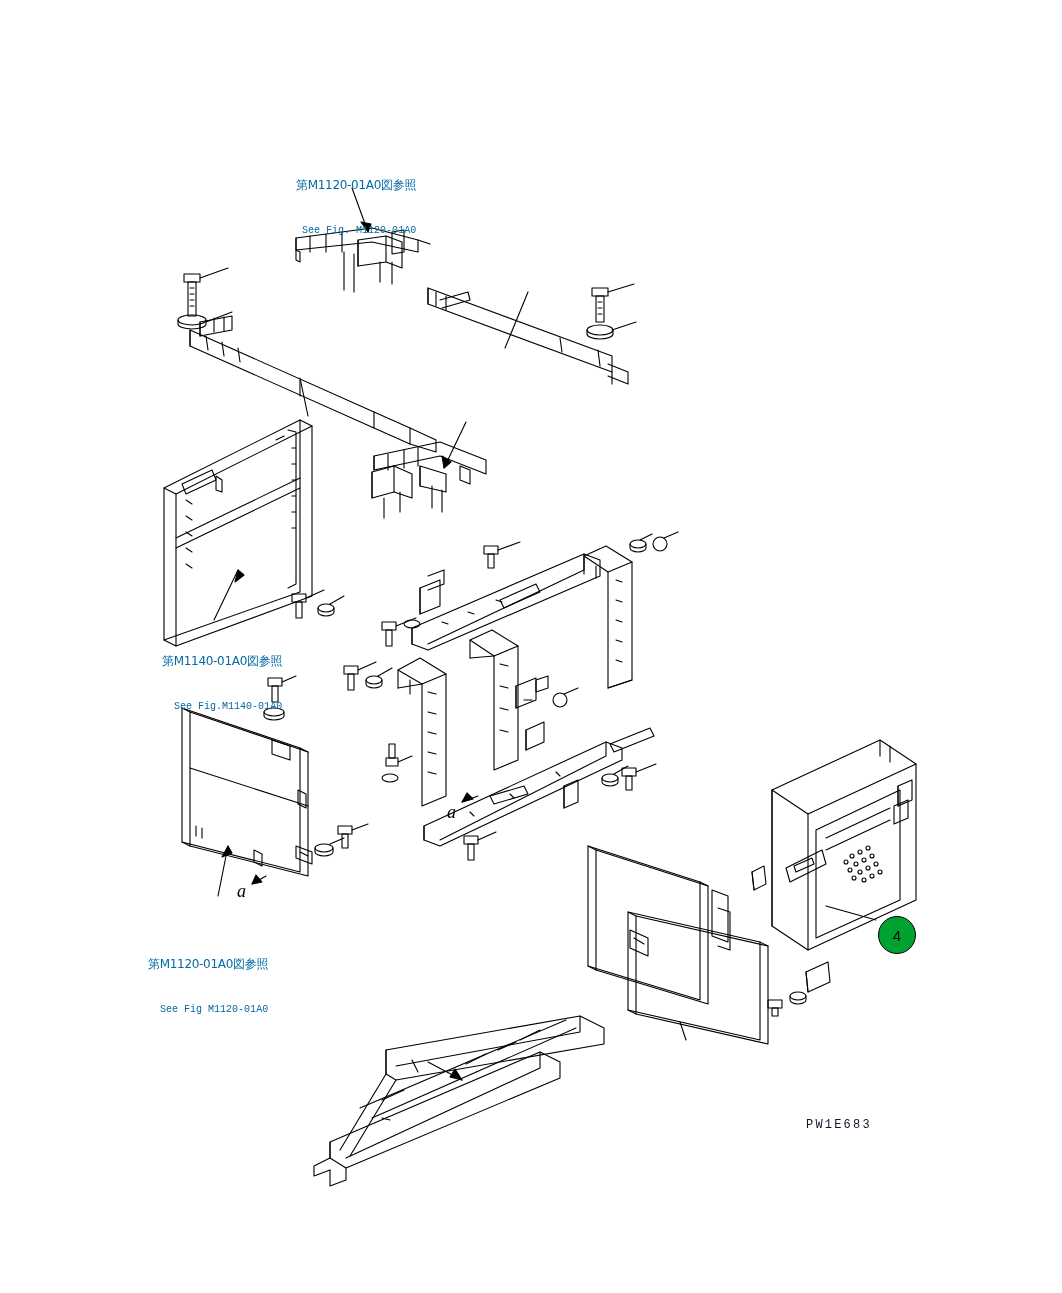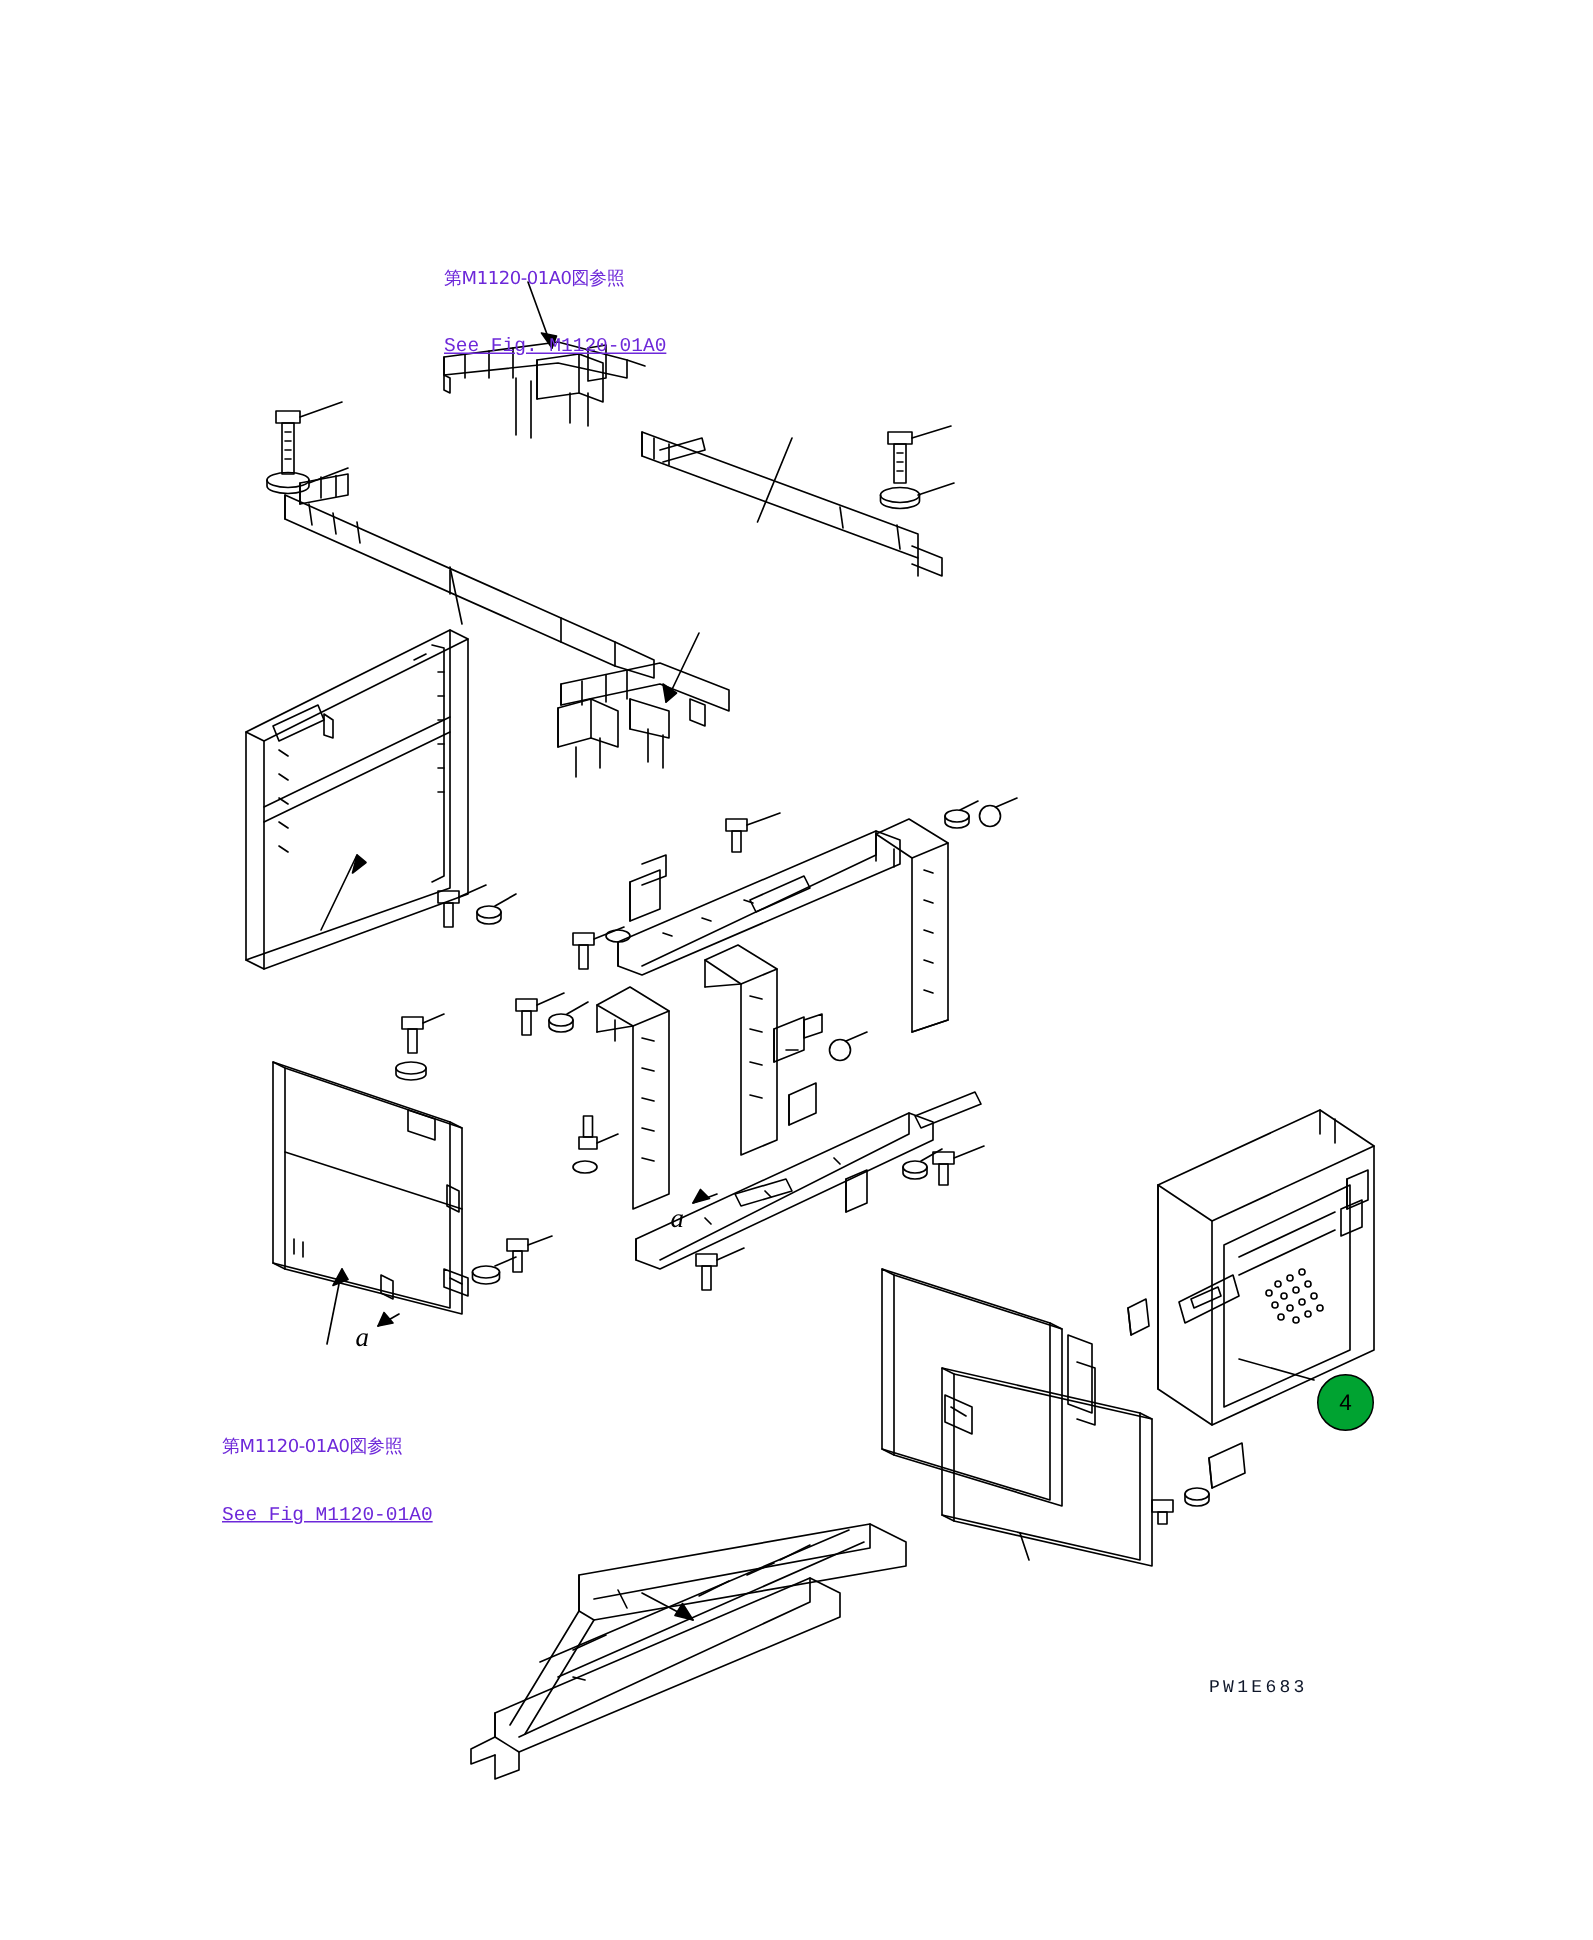--- a/index.html
+++ b/index.html
@@ -29,9 +29,10 @@
     font-family: "Liberation Mono", monospace;
     font-size: 12.5px;
     line-height: 15px;
-    color: #6d28d9;
+    color: #0369a1;
     white-space: pre;
     letter-spacing: 0px;
+    text-align: right;
   }
   .anno .jp {
     display: block;

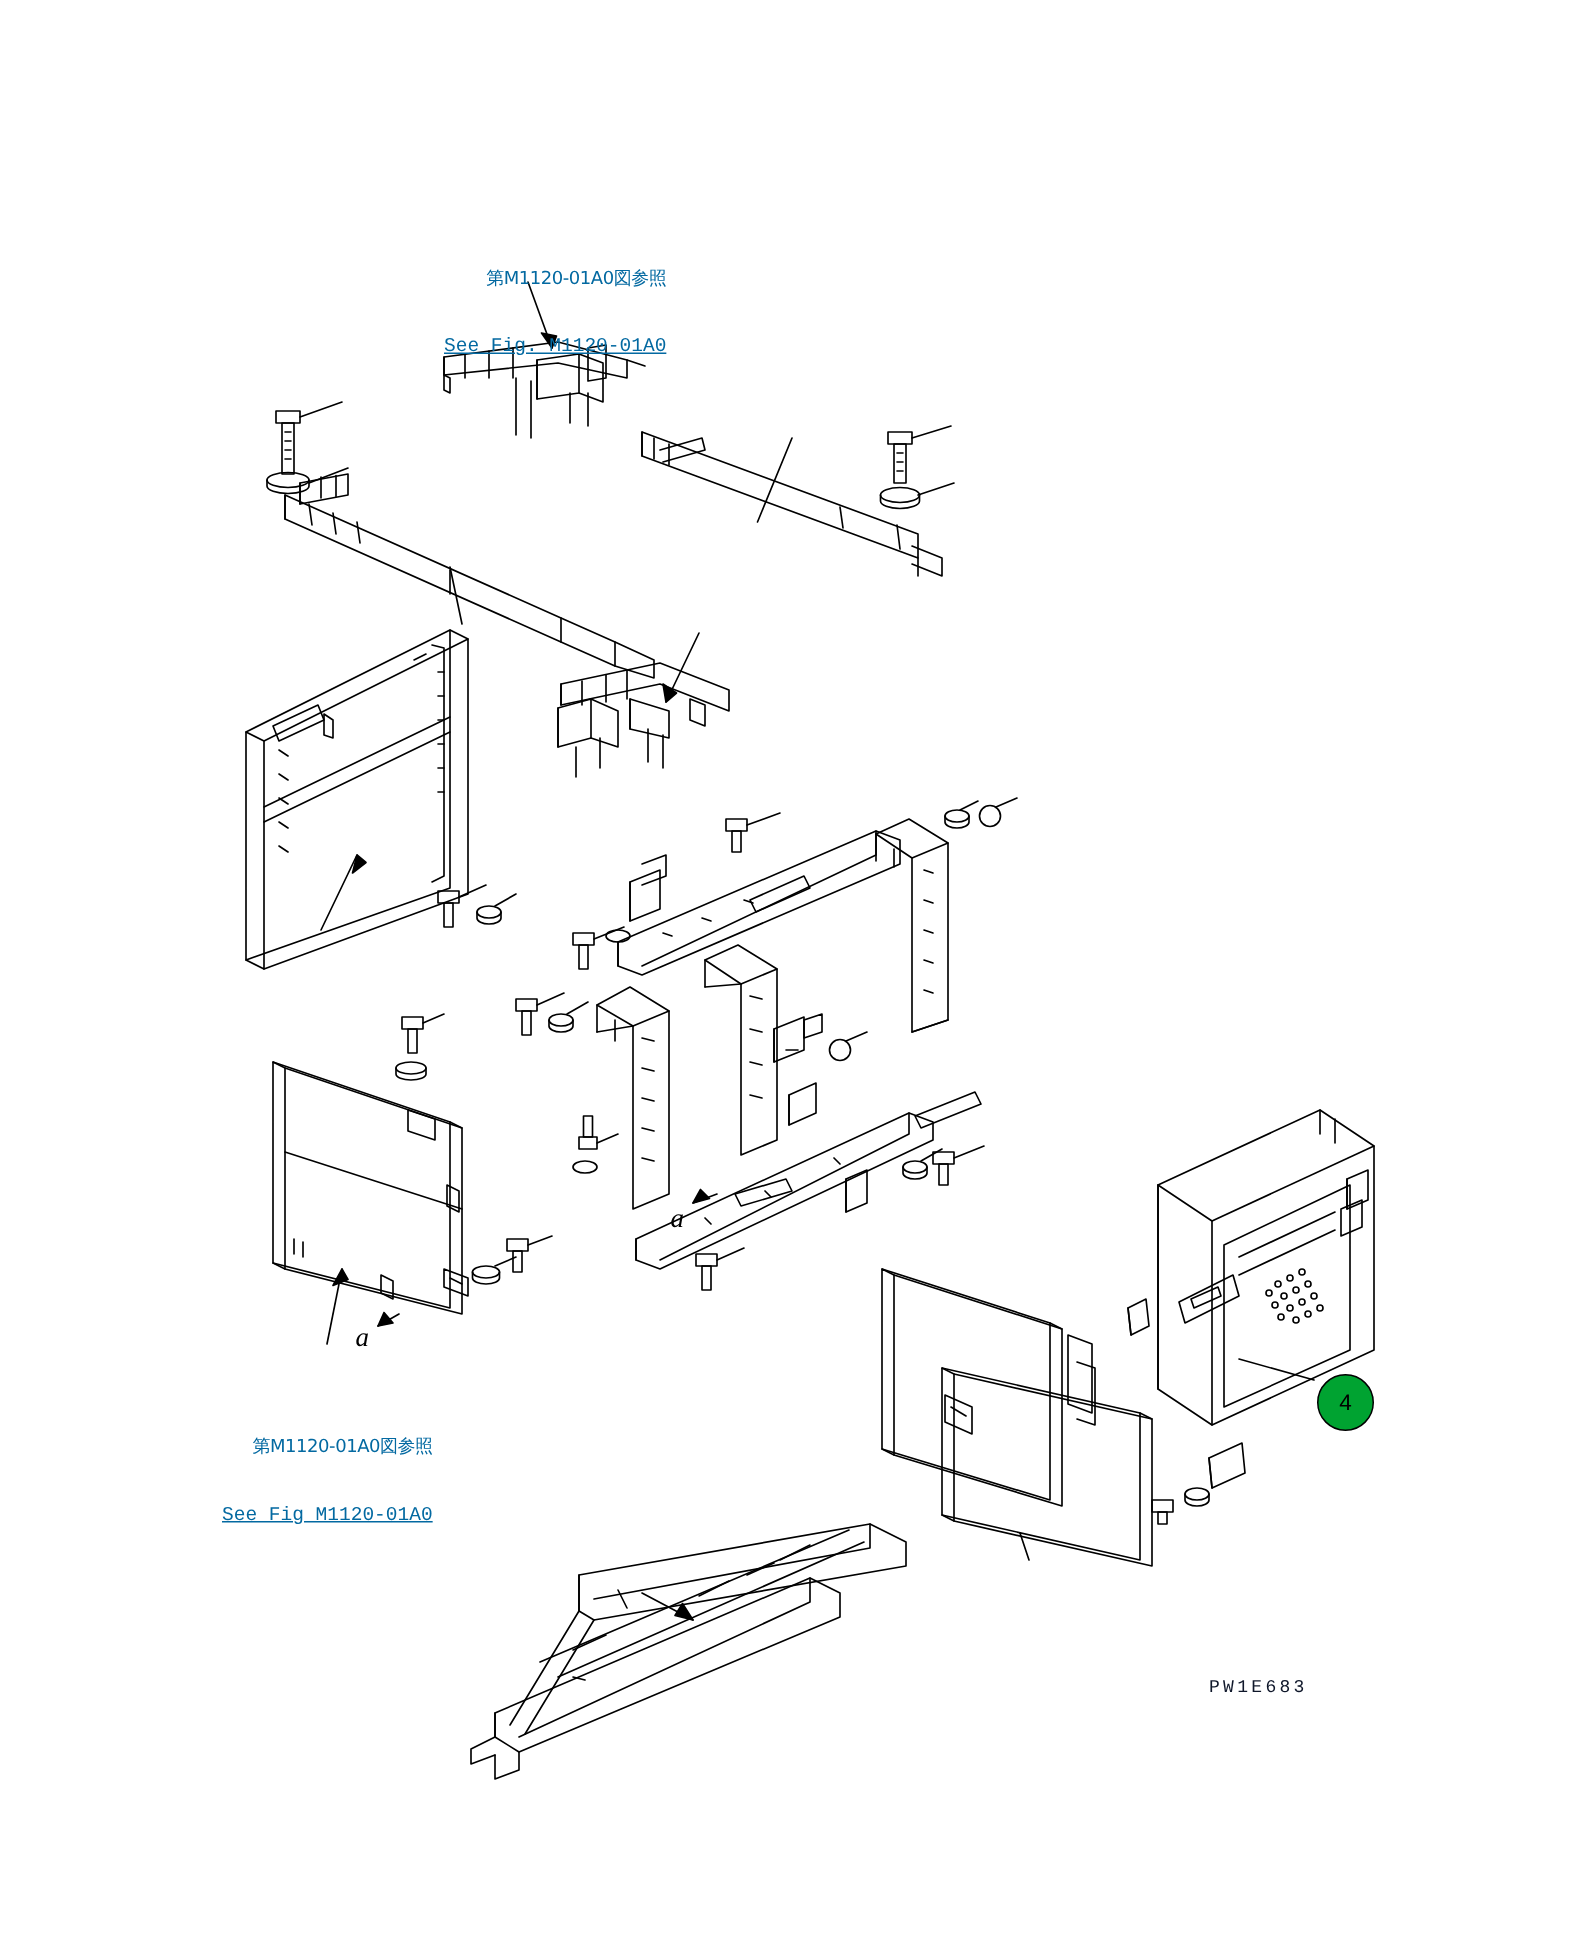--- a/index.html
+++ b/index.html
@@ -43,8 +43,7 @@
   .anno .en {
     display: block;
     font-family: "Liberation Mono", monospace;
-    font-size: 13px;
-    text-decoration: underline;
+    font-size: 10px;
   }
   #code {
     position: absolute;

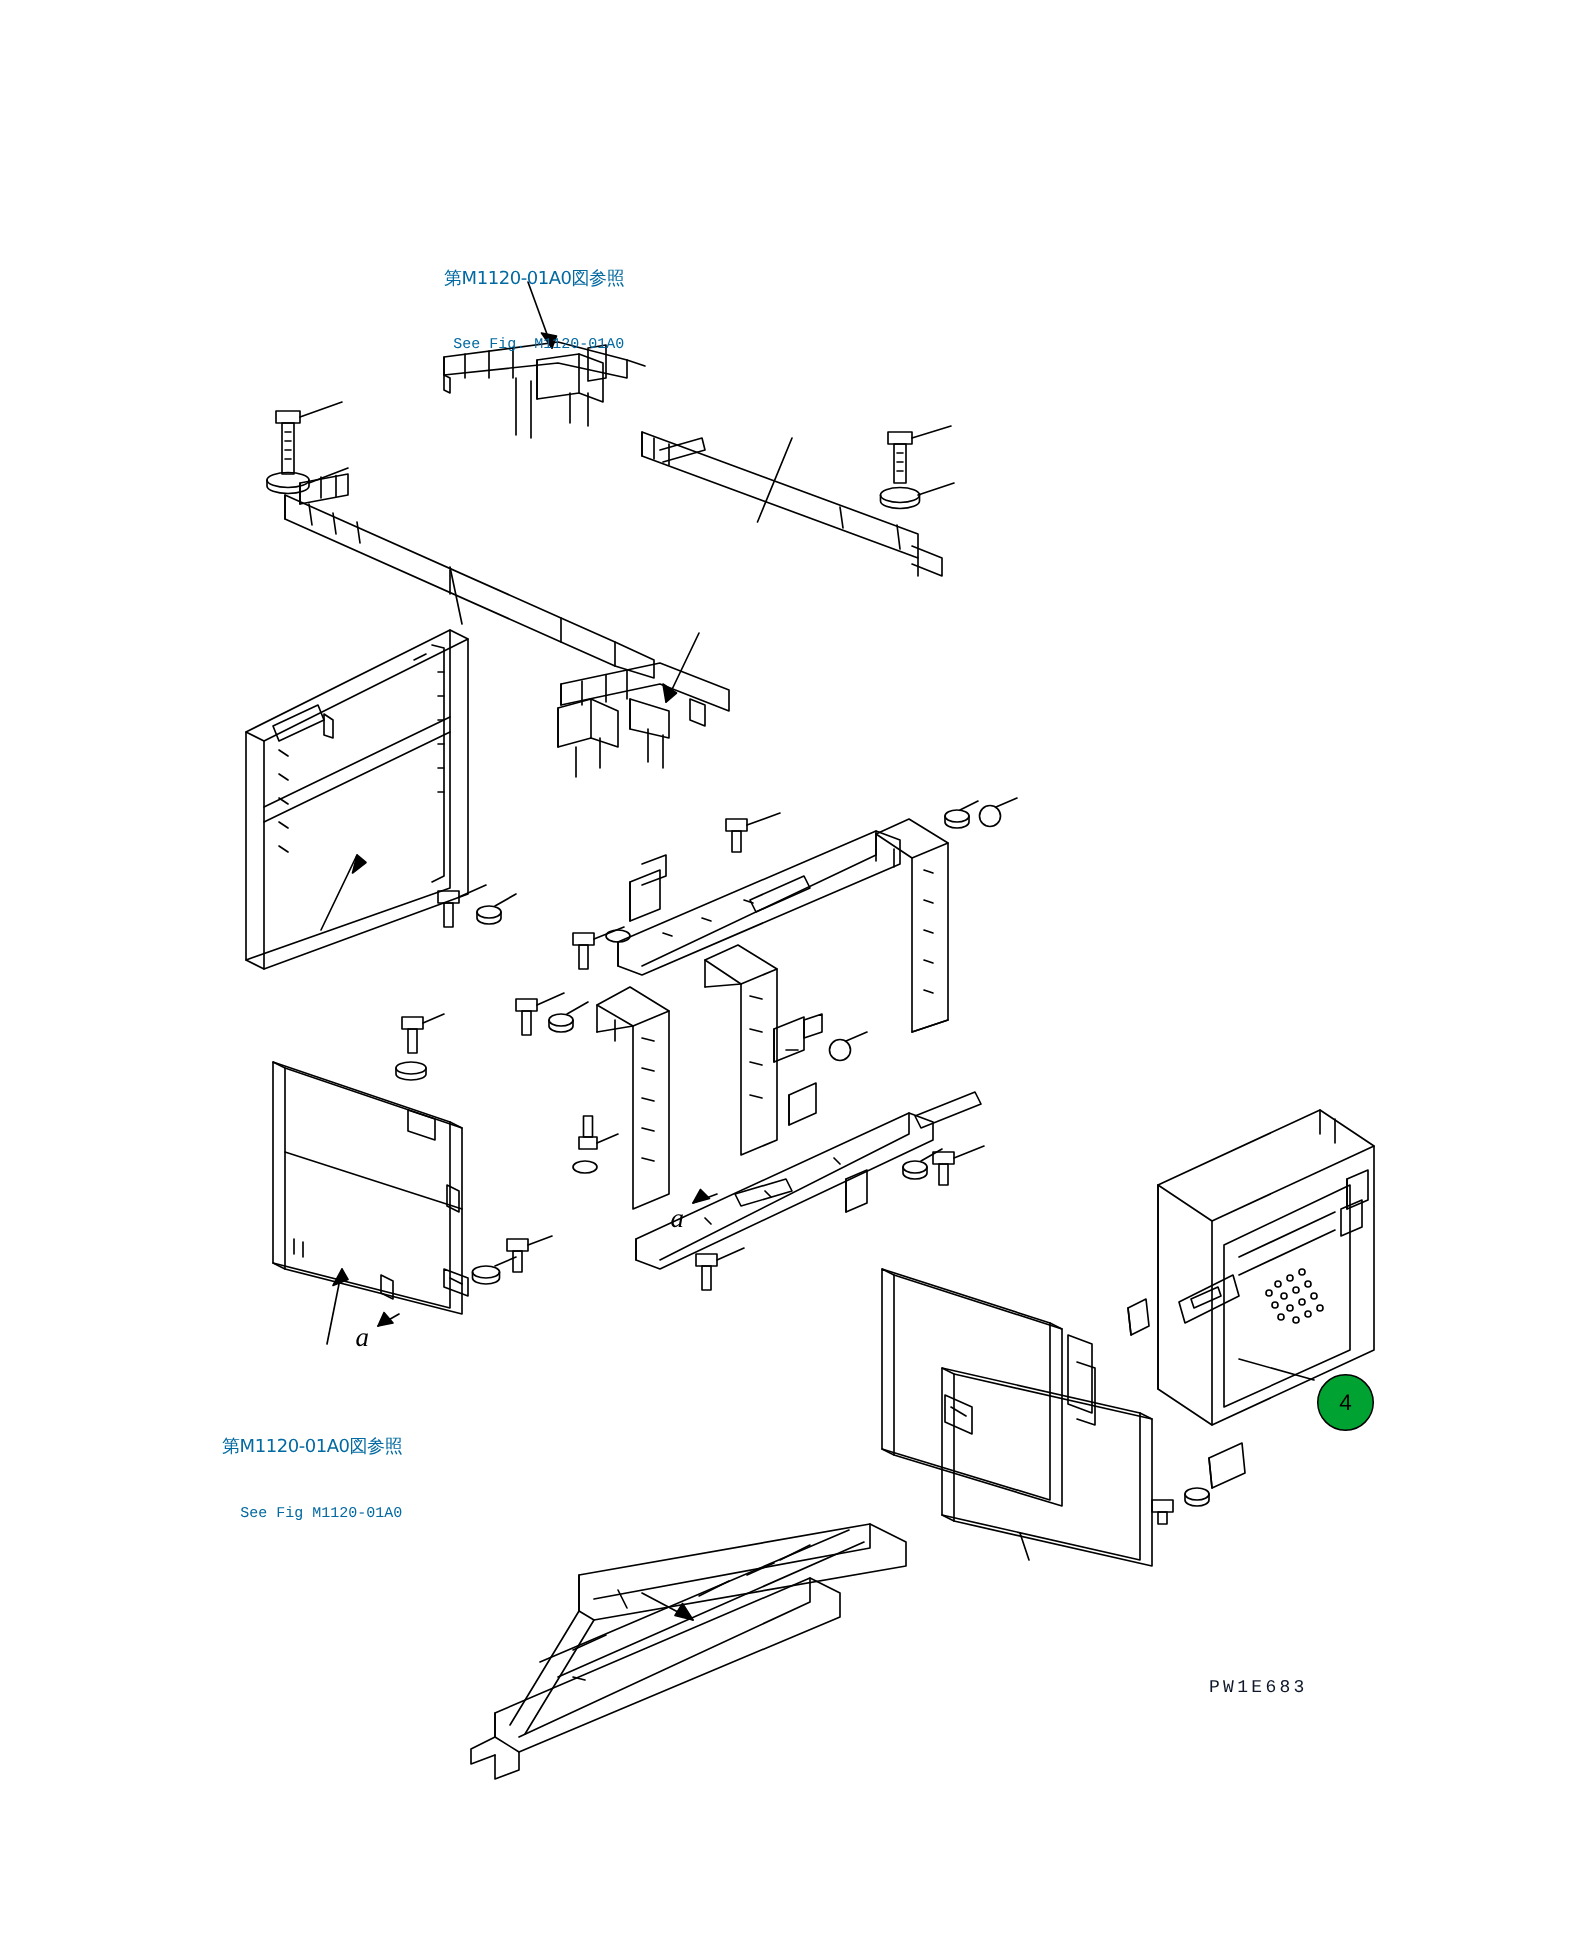--- a/index.html
+++ b/index.html
@@ -388,6 +388,10 @@
   </div>
 
 
+  <div class="anno" style="left:162px; top:624px;">
+    <span class="jp">第M1140-01A0図参照</span>
+    <span class="en">See Fig.M1140-01A0</span>
+  </div>
 
   <div class="anno" style="left:148px; top:927px;">
     <span class="jp">第M1120-01A0図参照</span>

